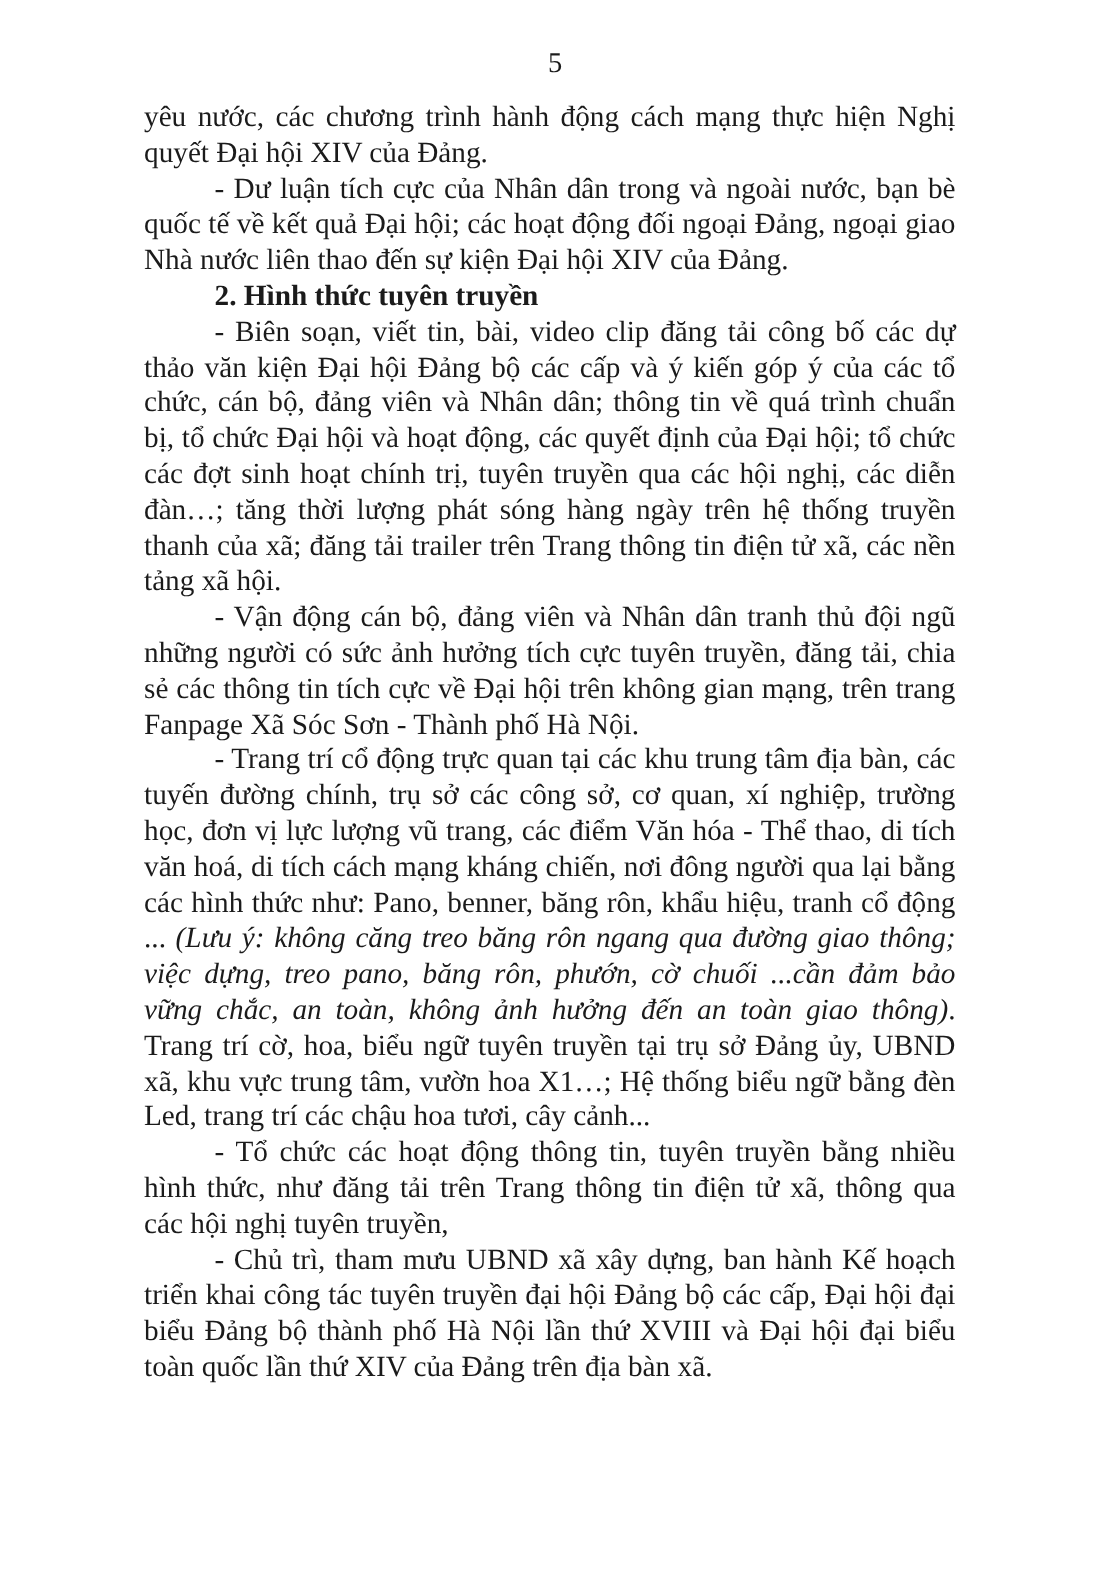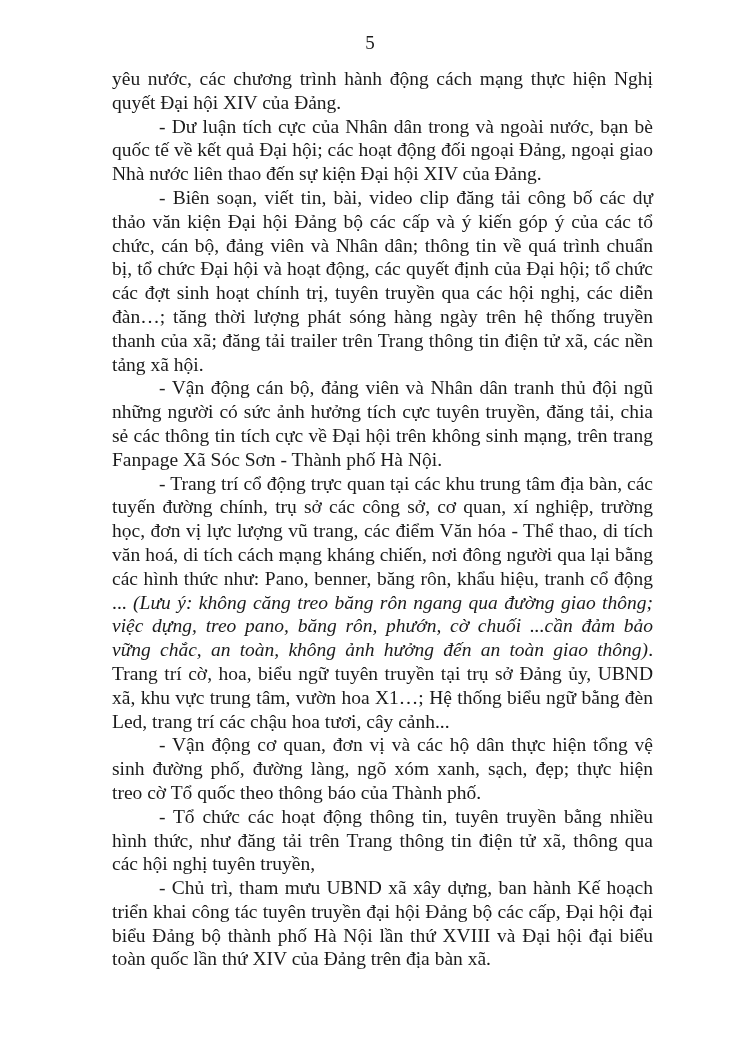--- a/index.html
+++ b/index.html
@@ -28,7 +28,7 @@
   .content {
     position: absolute;
     top: 67px;
-    left: 112px;
+    left: 96px;
     width: 541px;
     font-size: 19.5px;
     line-height: 23.8px;

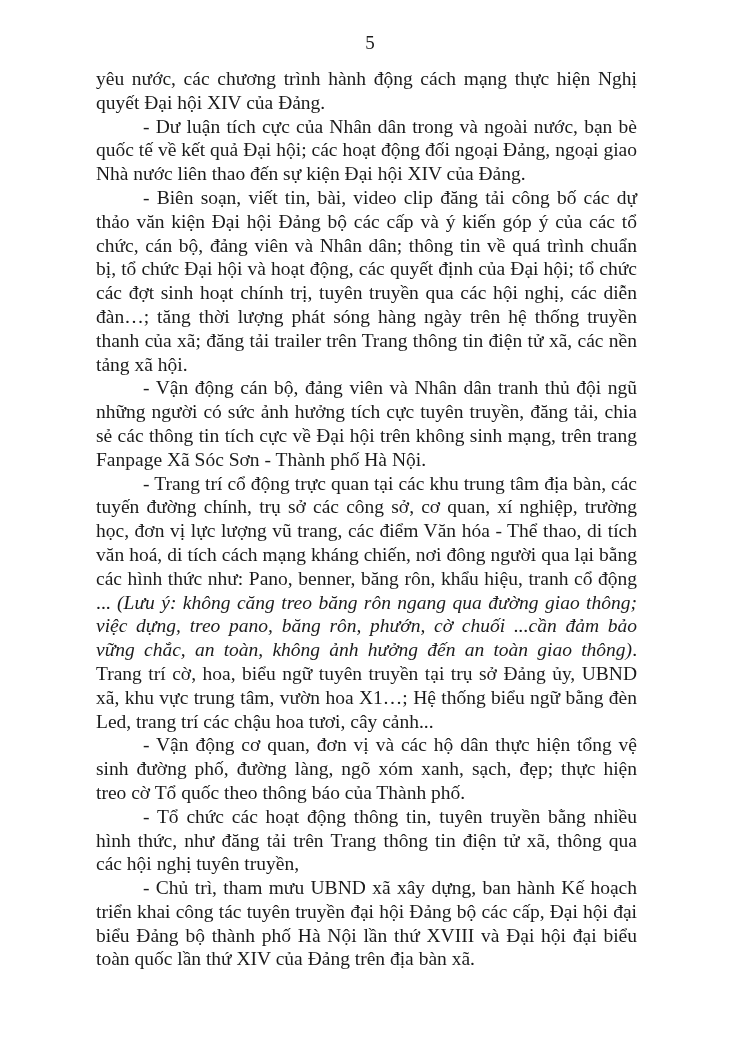--- a/index.html
+++ b/index.html
@@ -56,6 +56,7 @@
   <div class="content">
       <p class=""><span>yêu nước, các chương trình hành động cách mạng thực hiện Nghị quyết Đại hội XIV của Đảng.</span></p>
       <p class="indent"><span>- Dư luận tích cực của Nhân dân trong và ngoài nước, bạn bè quốc tế về kết quả Đại hội; các hoạt động đối ngoại Đảng, ngoại giao Nhà nước liên thao đến sự kiện Đại hội XIV của Đảng.</span></p>
+      <p class="indent bold"><span>2. Hình thức tuyên truyền</span></p>
       <p class="indent"><span>- Biên soạn, viết tin, bài, video clip đăng tải công bố các dự thảo văn kiện Đại hội Đảng bộ các cấp và ý kiến góp ý của các tổ chức, cán bộ, đảng viên và Nhân dân; thông tin về quá trình chuẩn bị, tổ chức Đại hội và hoạt động, các quyết định của Đại hội; tổ chức các đợt sinh hoạt chính trị, tuyên truyền qua các hội nghị, các diễn đàn…; tăng thời lượng phát sóng hàng ngày trên hệ thống truyền thanh của xã; đăng tải trailer trên Trang thông tin điện tử xã, các nền tảng xã hội.</span></p>
       <p class="indent"><span>- Vận động cán bộ, đảng viên và Nhân dân tranh thủ đội ngũ những người có sức ảnh hưởng tích cực tuyên truyền, đăng tải, chia sẻ các thông tin tích cực về Đại hội trên không sinh mạng, trên trang Fanpage Xã Sóc Sơn - Thành phố Hà Nội.</span></p>
       <p class="indent"><span>- Trang trí cổ động trực quan tại các khu trung tâm địa bàn, các tuyến đường chính, trụ sở các công sở, cơ quan, xí nghiệp, trường học, đơn vị lực lượng vũ trang, các điểm Văn hóa - Thể thao, di tích văn hoá, di tích cách mạng kháng chiến, nơi đông người qua lại bằng các hình thức như: Pano, benner, băng rôn, khẩu hiệu, tranh cổ động ... </span><span class="italic">(Lưu ý: không căng treo băng rôn ngang qua đường giao thông; việc dựng, treo pano, băng rôn, phướn, cờ chuối ...cần đảm bảo vững chắc, an toàn, không ảnh hưởng đến an toàn giao thông)</span><span>. Trang trí cờ, hoa, biểu ngữ tuyên truyền tại trụ sở Đảng ủy, UBND xã, khu vực trung tâm, vườn hoa X1…; Hệ thống biểu ngữ bằng đèn Led, trang trí các chậu hoa tươi, cây cảnh...</span></p>

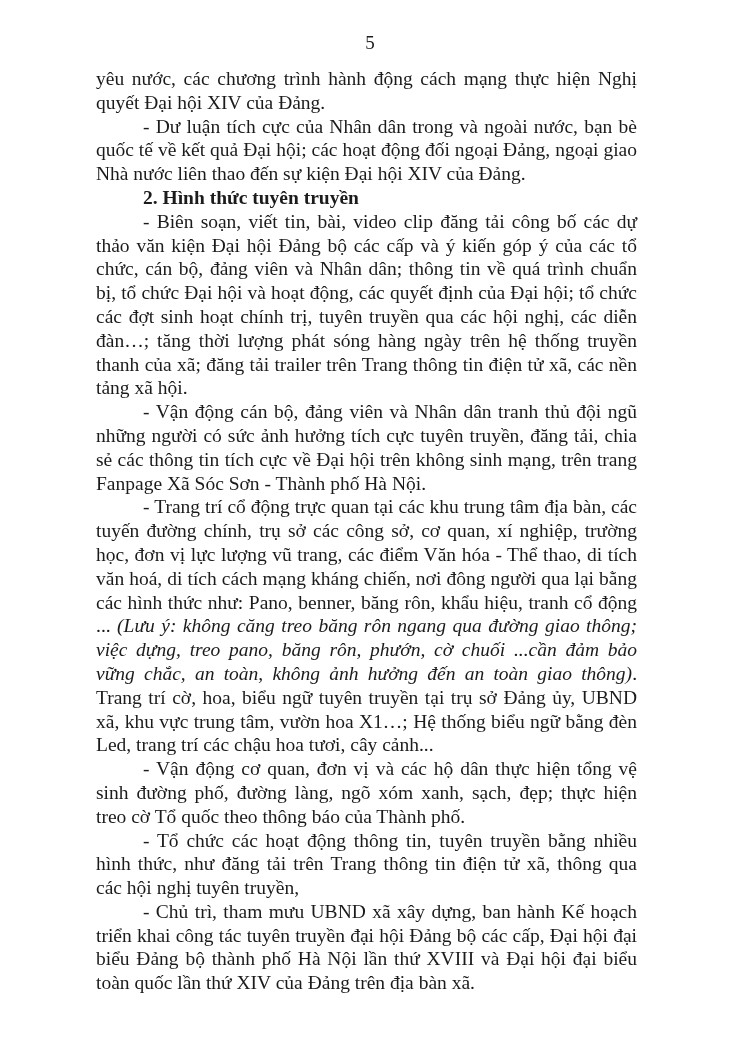--- a/index.html
+++ b/index.html
@@ -58,7 +58,7 @@
       <p class="indent"><span>- Dư luận tích cực của Nhân dân trong và ngoài nước, bạn bè quốc tế về kết quả Đại hội; các hoạt động đối ngoại Đảng, ngoại giao Nhà nước liên thao đến sự kiện Đại hội XIV của Đảng.</span></p>
       <p class="indent bold"><span>2. Hình thức tuyên truyền</span></p>
       <p class="indent"><span>- Biên soạn, viết tin, bài, video clip đăng tải công bố các dự thảo văn kiện Đại hội Đảng bộ các cấp và ý kiến góp ý của các tổ chức, cán bộ, đảng viên và Nhân dân; thông tin về quá trình chuẩn bị, tổ chức Đại hội và hoạt động, các quyết định của Đại hội; tổ chức các đợt sinh hoạt chính trị, tuyên truyền qua các hội nghị, các diễn đàn…; tăng thời lượng phát sóng hàng ngày trên hệ thống truyền thanh của xã; đăng tải trailer trên Trang thông tin điện tử xã, các nền tảng xã hội.</span></p>
-      <p class="indent"><span>- Vận động cán bộ, đảng viên và Nhân dân tranh thủ đội ngũ những người có sức ảnh hưởng tích cực tuyên truyền, đăng tải, chia sẻ các thông tin tích cực về Đại hội trên không sinh mạng, trên trang Fanpage Xã Sóc Sơn - Thành phố Hà Nội.</span></p>
+      <p class="indent"><span>- Vận động cán bộ, đảng viên và Nhân dân tranh thủ đội ngũ những người có sức ảnh hưởng tích cực tuyên truyền, đăng tải, chia sẻ các thông tin tích cực về Đại hội trên không gian mạng, trên trang Fanpage Xã Sóc Sơn - Thành phố Hà Nội.</span></p>
       <p class="indent"><span>- Trang trí cổ động trực quan tại các khu trung tâm địa bàn, các tuyến đường chính, trụ sở các công sở, cơ quan, xí nghiệp, trường học, đơn vị lực lượng vũ trang, các điểm Văn hóa - Thể thao, di tích văn hoá, di tích cách mạng kháng chiến, nơi đông người qua lại bằng các hình thức như: Pano, benner, băng rôn, khẩu hiệu, tranh cổ động ... </span><span class="italic">(Lưu ý: không căng treo băng rôn ngang qua đường giao thông; việc dựng, treo pano, băng rôn, phướn, cờ chuối ...cần đảm bảo vững chắc, an toàn, không ảnh hưởng đến an toàn giao thông)</span><span>. Trang trí cờ, hoa, biểu ngữ tuyên truyền tại trụ sở Đảng ủy, UBND xã, khu vực trung tâm, vườn hoa X1…; Hệ thống biểu ngữ bằng đèn Led, trang trí các chậu hoa tươi, cây cảnh...</span></p>
       <p class="indent"><span>- Vận động cơ quan, đơn vị và các hộ dân thực hiện tổng vệ sinh đường phố, đường làng, ngõ xóm xanh, sạch, đẹp; thực hiện treo cờ Tổ quốc theo thông báo của Thành phố.</span></p>
       <p class="indent"><span>- Tổ chức các hoạt động thông tin, tuyên truyền bằng nhiều hình thức, như đăng tải trên Trang thông tin điện tử xã, thông qua các hội nghị tuyên truyền,</span></p>

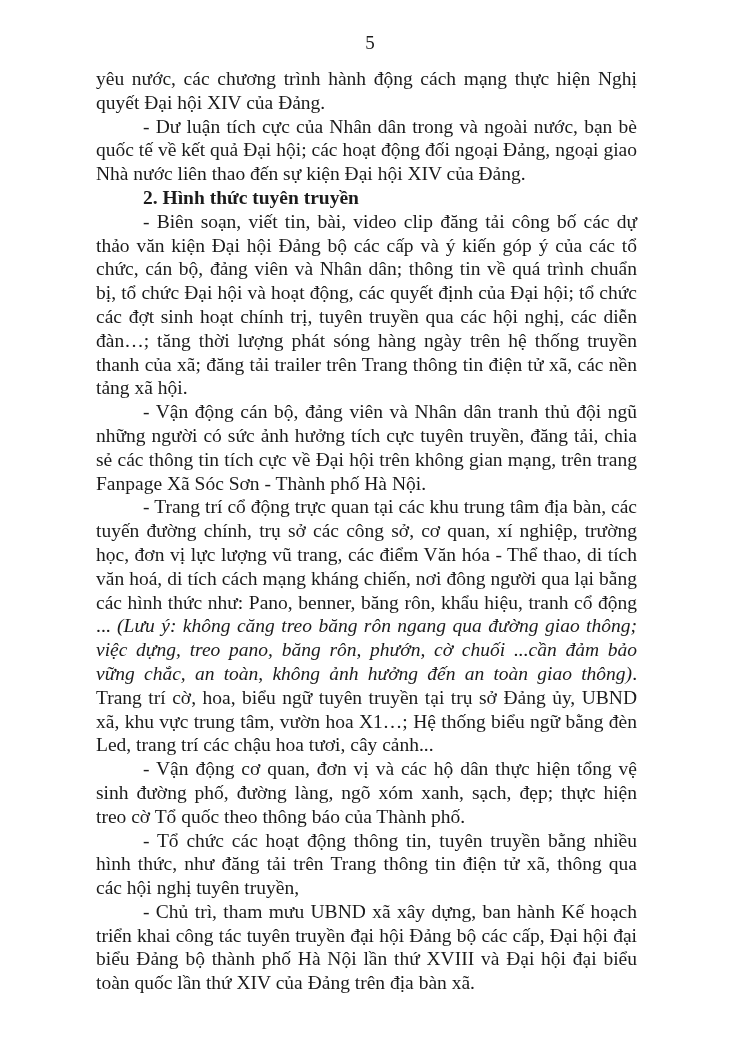--- a/index.html
+++ b/index.html
@@ -60,7 +60,6 @@
       <p class="indent"><span>- Biên soạn, viết tin, bài, video clip đăng tải công bố các dự thảo văn kiện Đại hội Đảng bộ các cấp và ý kiến góp ý của các tổ chức, cán bộ, đảng viên và Nhân dân; thông tin về quá trình chuẩn bị, tổ chức Đại hội và hoạt động, các quyết định của Đại hội; tổ chức các đợt sinh hoạt chính trị, tuyên truyền qua các hội nghị, các diễn đàn…; tăng thời lượng phát sóng hàng ngày trên hệ thống truyền thanh của xã; đăng tải trailer trên Trang thông tin điện tử xã, các nền tảng xã hội.</span></p>
       <p class="indent"><span>- Vận động cán bộ, đảng viên và Nhân dân tranh thủ đội ngũ những người có sức ảnh hưởng tích cực tuyên truyền, đăng tải, chia sẻ các thông tin tích cực về Đại hội trên không gian mạng, trên trang Fanpage Xã Sóc Sơn - Thành phố Hà Nội.</span></p>
       <p class="indent"><span>- Trang trí cổ động trực quan tại các khu trung tâm địa bàn, các tuyến đường chính, trụ sở các công sở, cơ quan, xí nghiệp, trường học, đơn vị lực lượng vũ trang, các điểm Văn hóa - Thể thao, di tích văn hoá, di tích cách mạng kháng chiến, nơi đông người qua lại bằng các hình thức như: Pano, benner, băng rôn, khẩu hiệu, tranh cổ động ... </span><span class="italic">(Lưu ý: không căng treo băng rôn ngang qua đường giao thông; việc dựng, treo pano, băng rôn, phướn, cờ chuối ...cần đảm bảo vững chắc, an toàn, không ảnh hưởng đến an toàn giao thông)</span><span>. Trang trí cờ, hoa, biểu ngữ tuyên truyền tại trụ sở Đảng ủy, UBND xã, khu vực trung tâm, vườn hoa X1…; Hệ thống biểu ngữ bằng đèn Led, trang trí các chậu hoa tươi, cây cảnh...</span></p>
-      <p class="indent"><span>- Vận động cơ quan, đơn vị và các hộ dân thực hiện tổng vệ sinh đường phố, đường làng, ngõ xóm xanh, sạch, đẹp; thực hiện treo cờ Tổ quốc theo thông báo của Thành phố.</span></p>
       <p class="indent"><span>- Tổ chức các hoạt động thông tin, tuyên truyền bằng nhiều hình thức, như đăng tải trên Trang thông tin điện tử xã, thông qua các hội nghị tuyên truyền,</span></p>
       <p class="indent"><span>- Chủ trì, tham mưu UBND xã xây dựng, ban hành Kế hoạch triển khai công tác tuyên truyền đại hội Đảng bộ các cấp, Đại hội đại biểu Đảng bộ thành phố Hà Nội lần thứ XVIII và Đại hội đại biểu toàn quốc lần thứ XIV của Đảng trên địa bàn xã.</span></p>
     </div>

